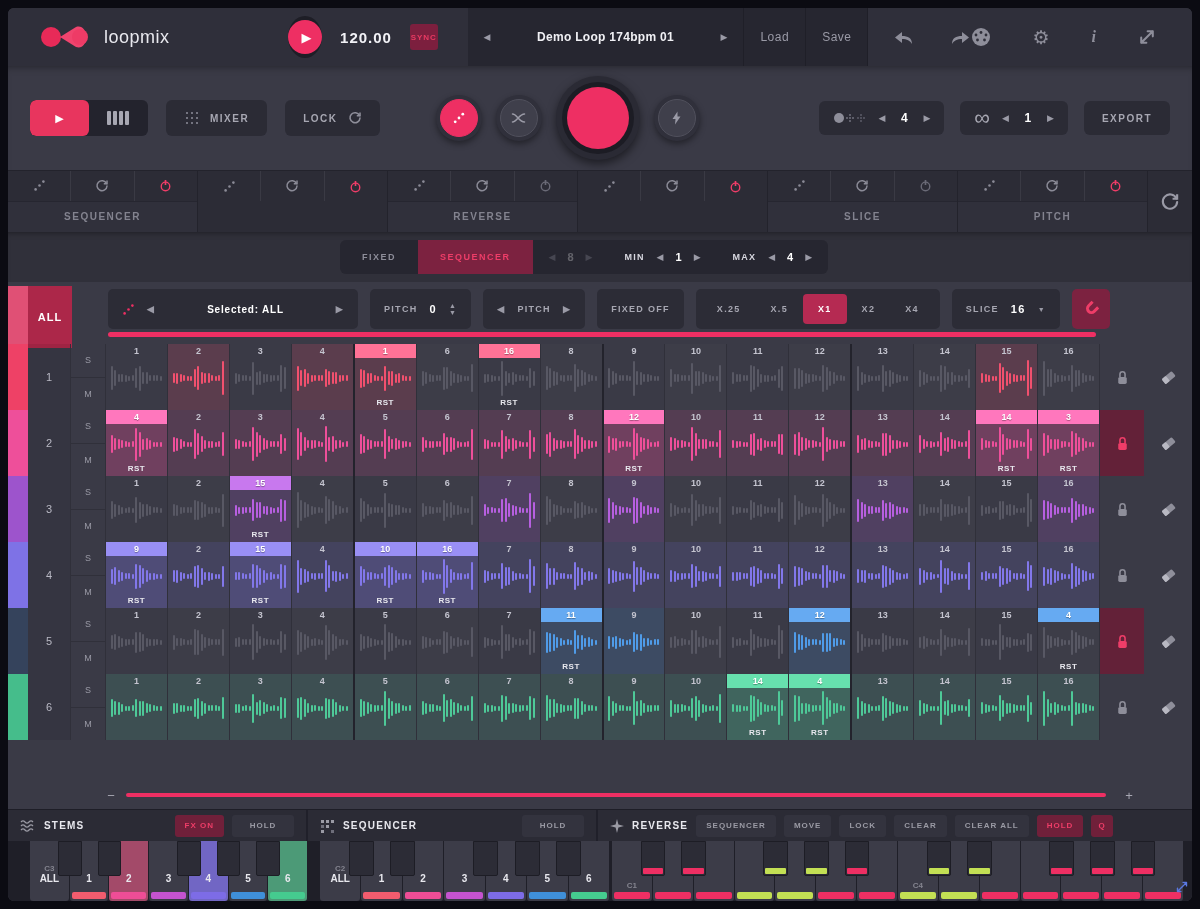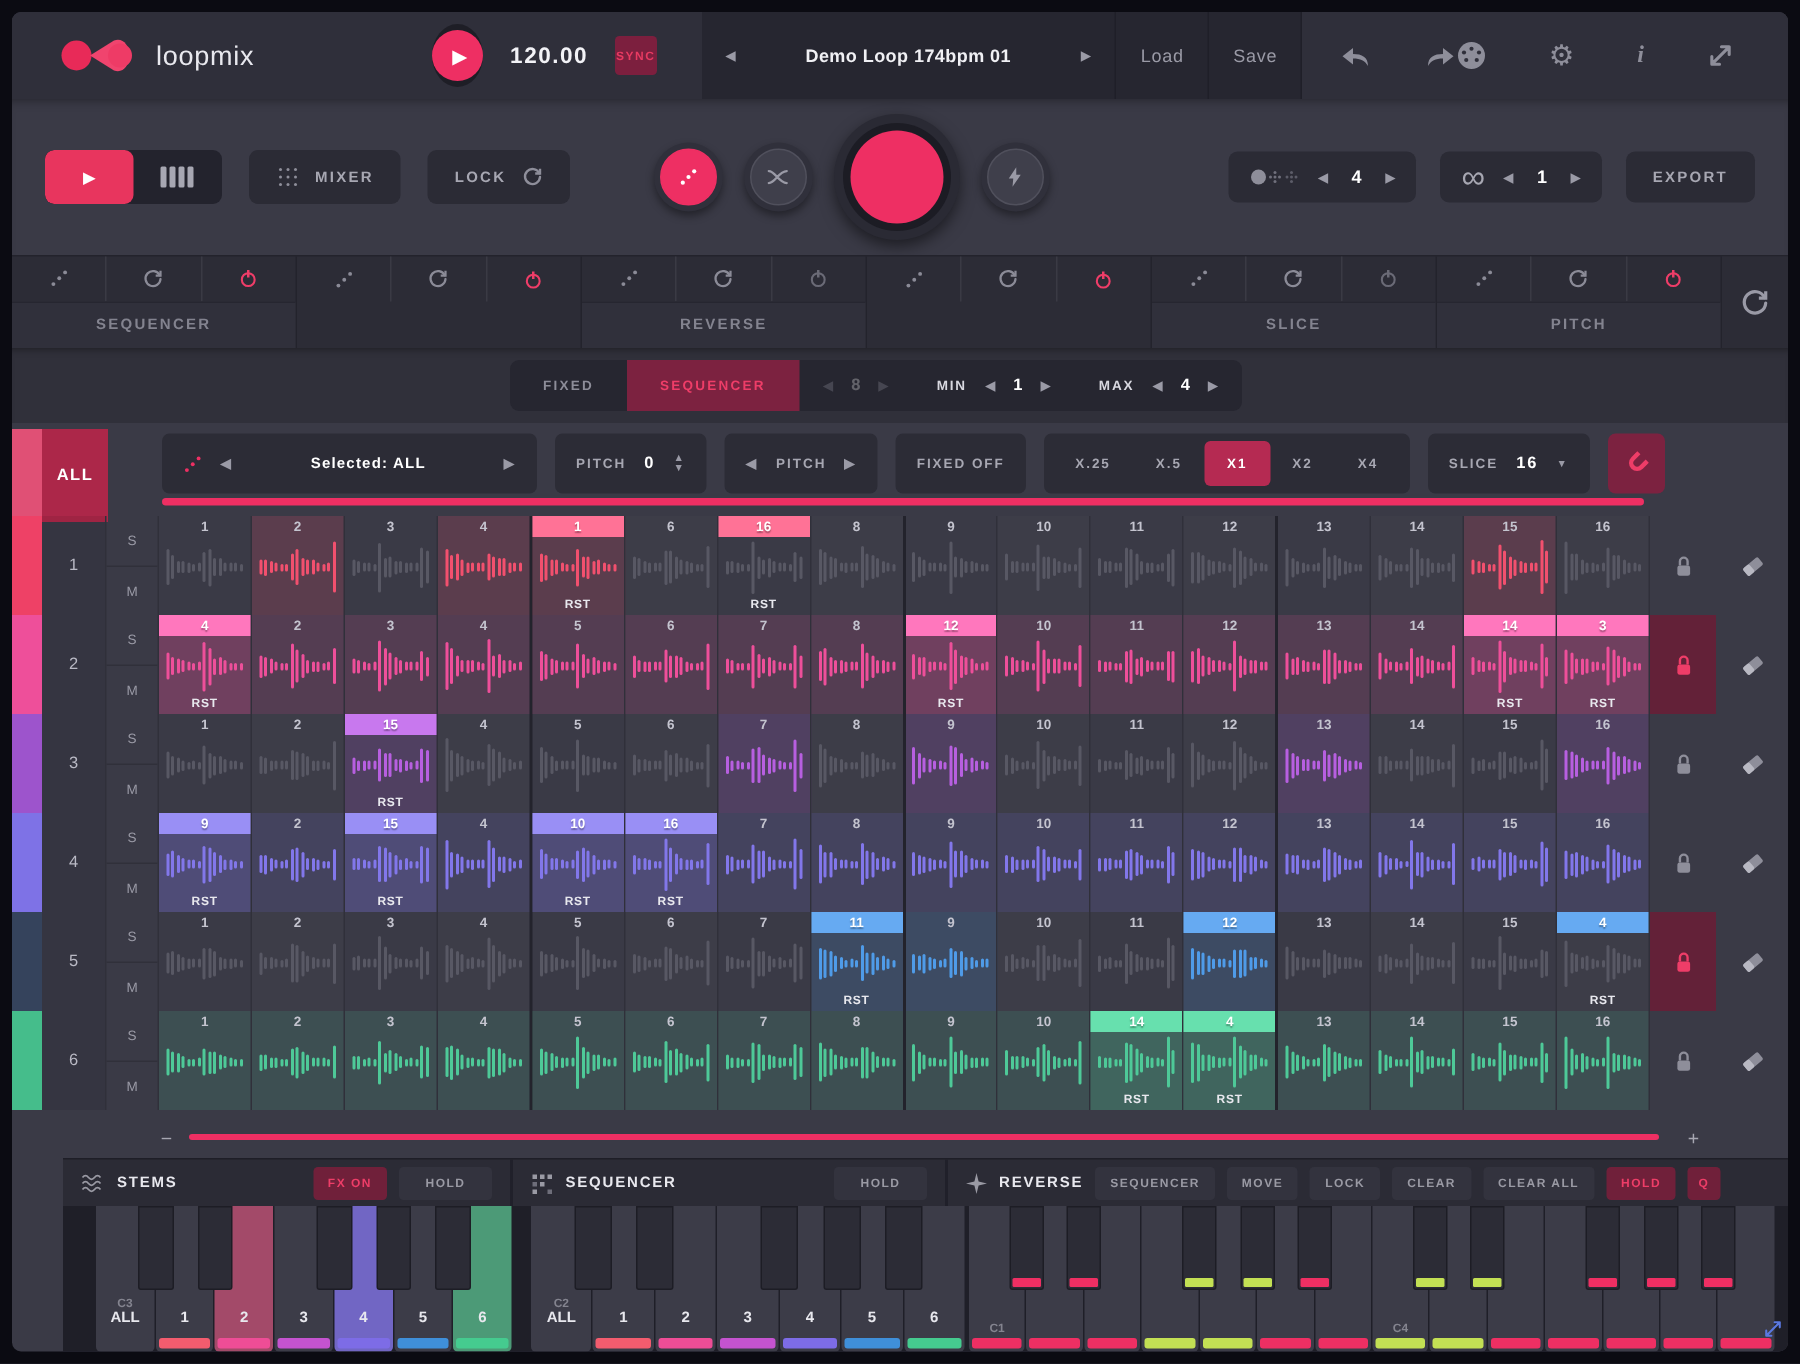--- a/index.html
+++ b/index.html
@@ -104,7 +104,7 @@
   .loopbar .plus { margin-right:48px; }
 
   
-  .bottom { height:129px; flex:none; display:flex; flex-direction:column;padding-left:34px; }
+  .bottom { height:92px; flex:none; display:flex; flex-direction:column; }
   .bp-headers { height:32px; background:#2b2b35; border-top:1px solid #1e1e27; display:flex; flex:none; }
   .bp-sec { display:flex; align-items:center; gap:8px; padding:0 12px; border-right:2px solid #20202a; }
   .bp-sec.stems { width:300px; flex:none; }

